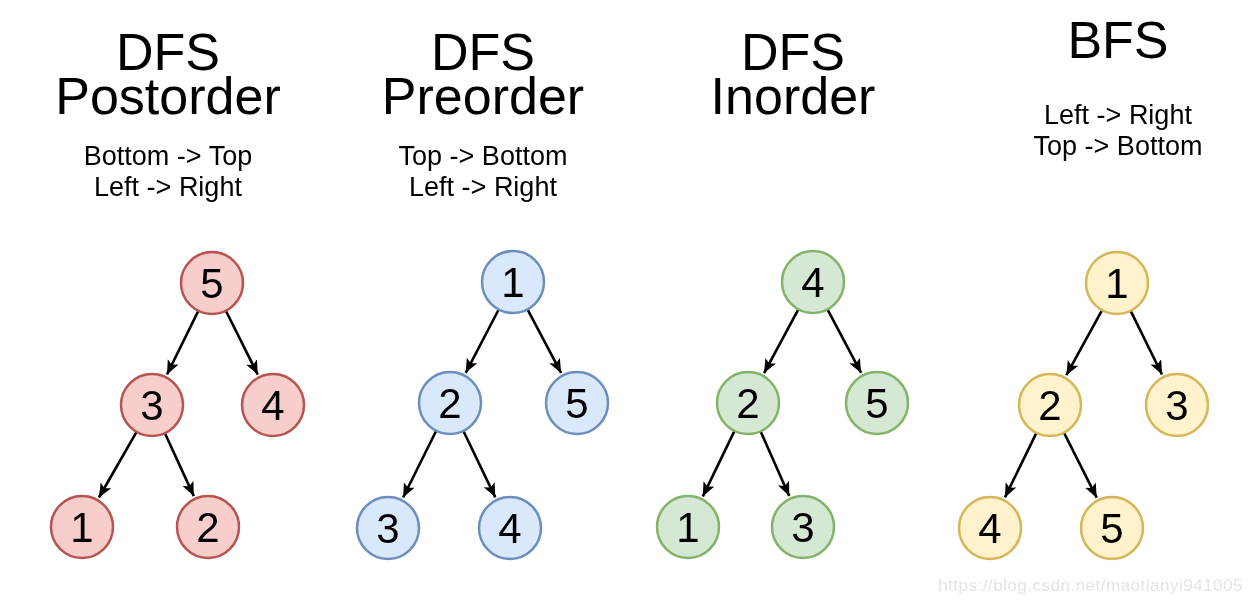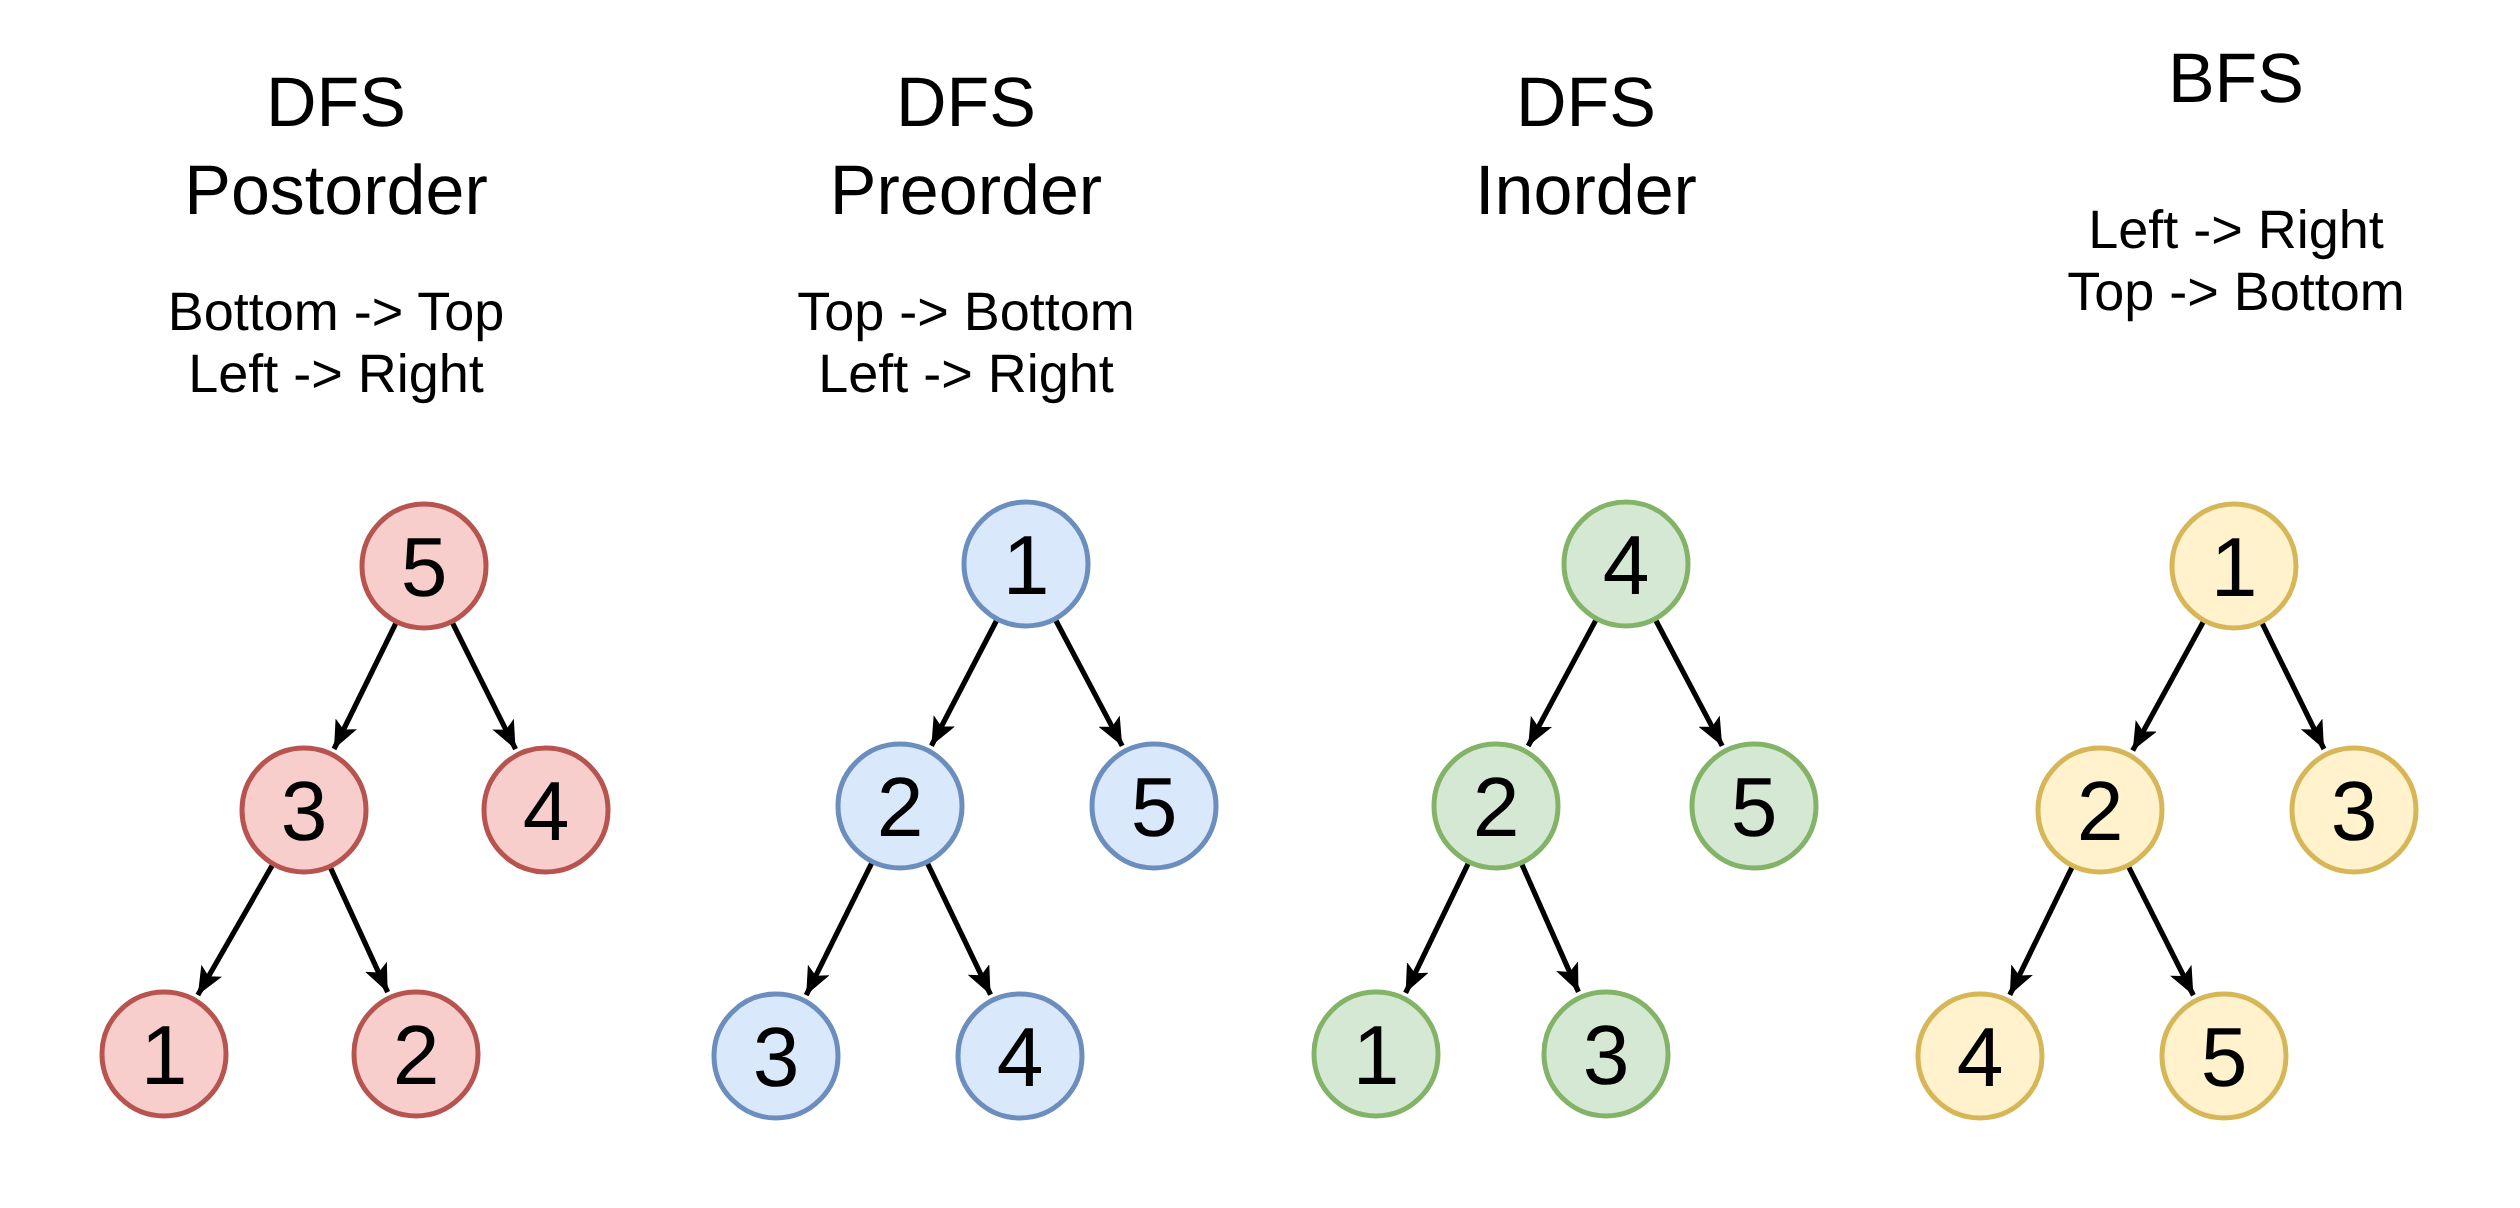--- a/index.html
+++ b/index.html
@@ -20,7 +20,7 @@
     position: absolute;
     width: 320px;
     text-align: center;
-    font-size: 35px;
+    font-size: 52px;
     line-height: 44px;
     white-space: pre-line;
     color: #000000;

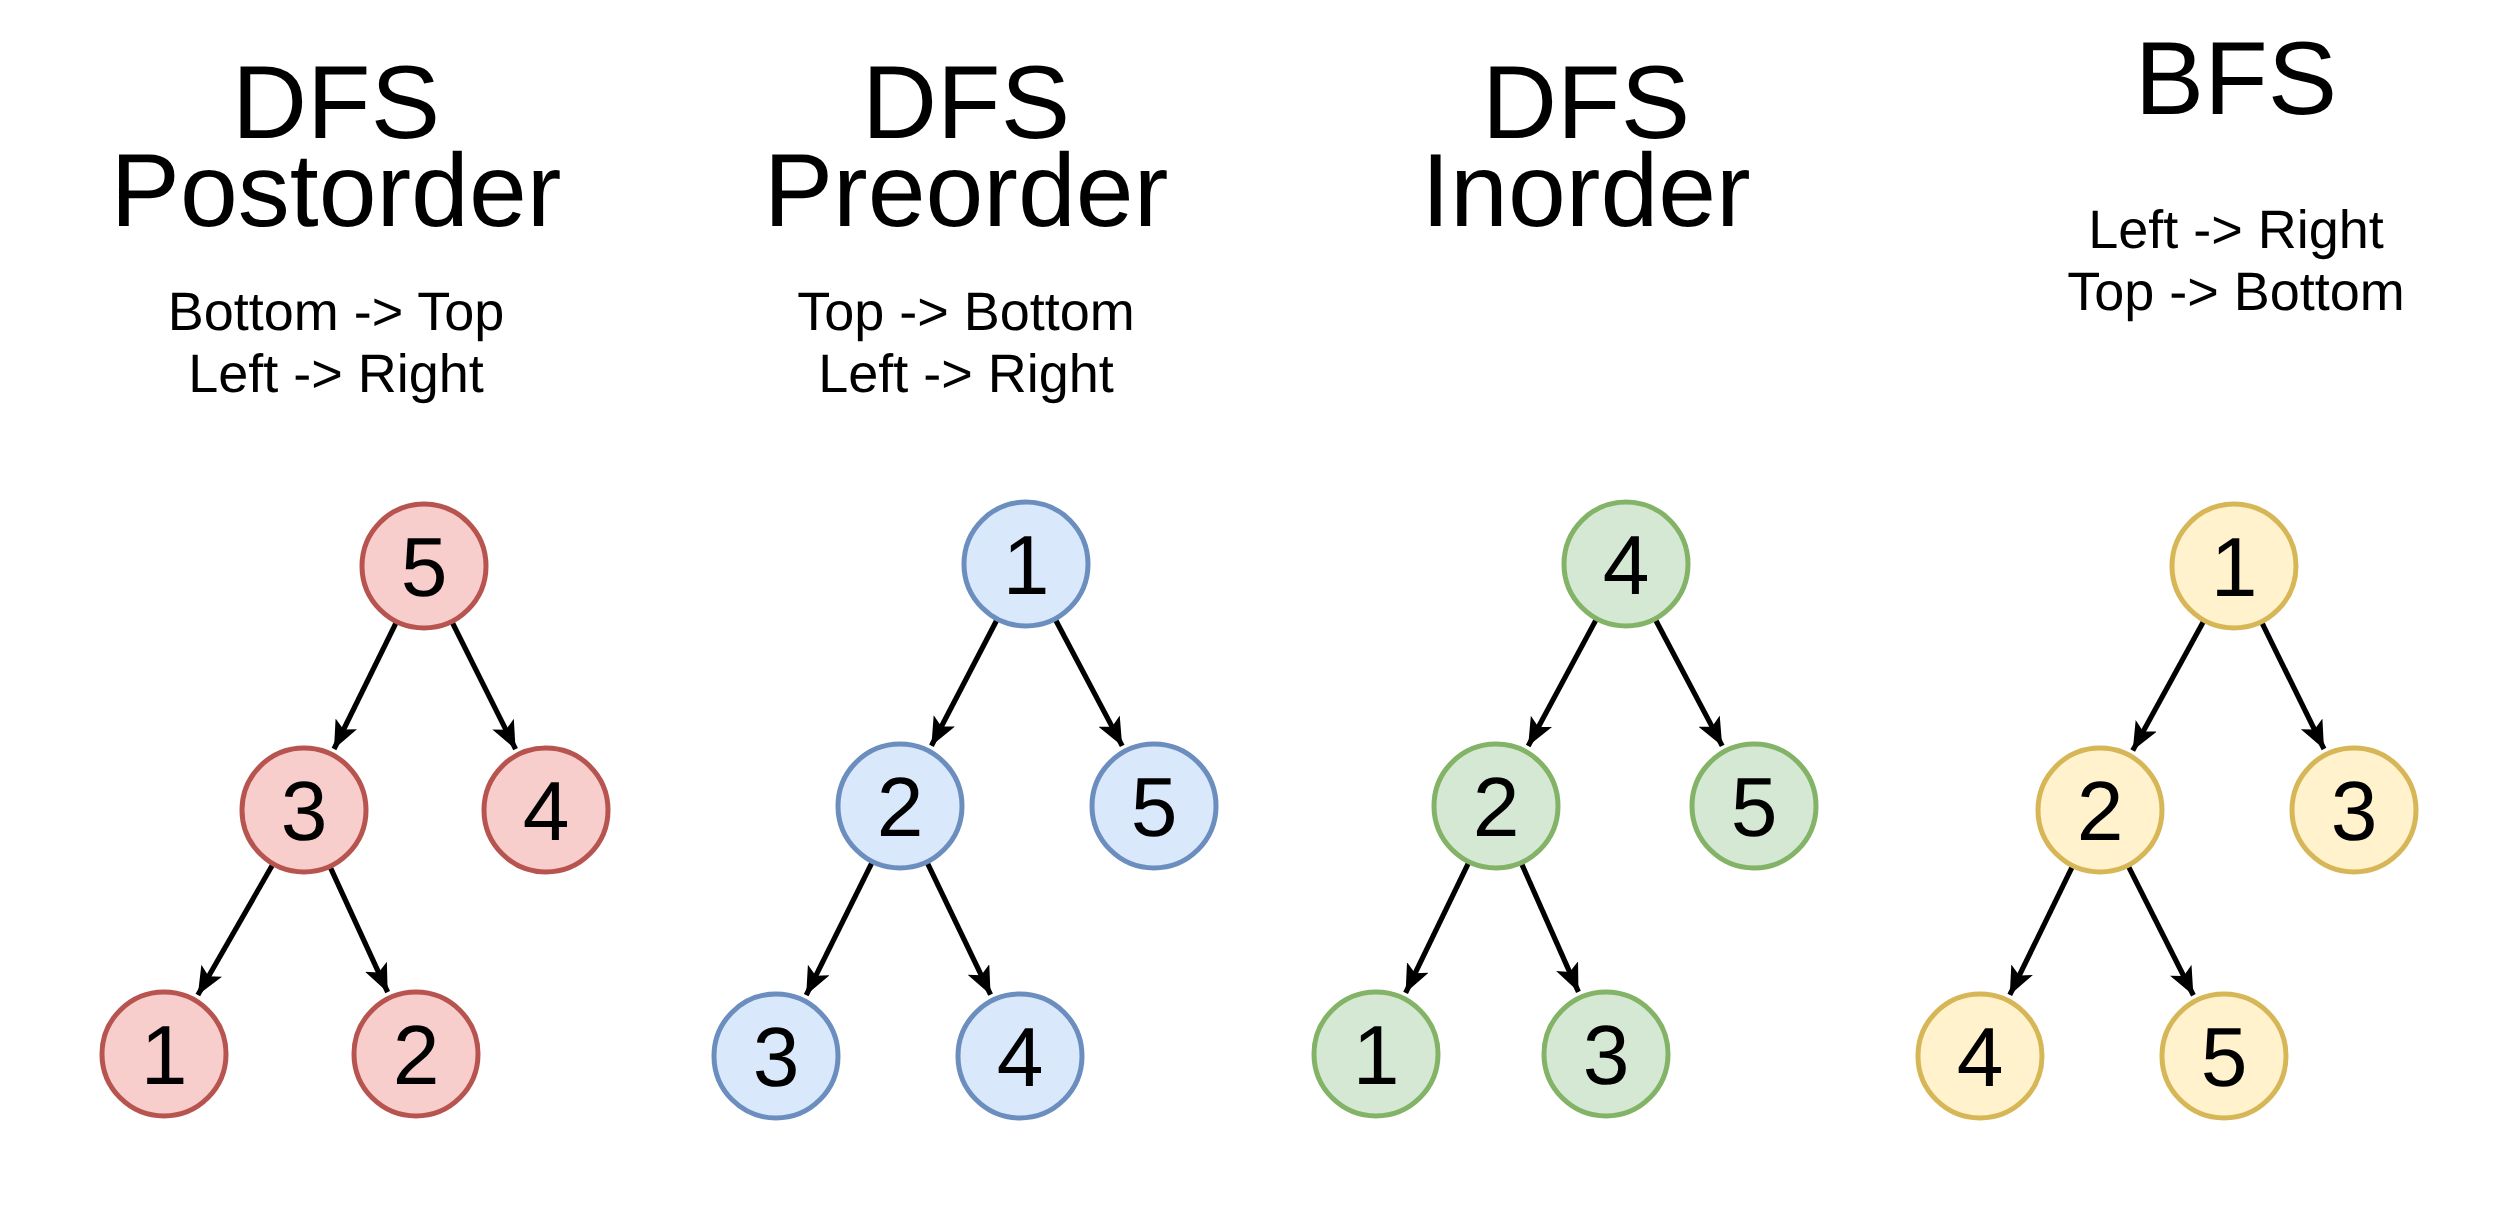--- a/index.html
+++ b/index.html
@@ -165,6 +165,7 @@
       <text x="182" y="312.91" text-anchor="middle" font-size="42" font-family="&quot;Liberation Sans&quot;, &quot;DejaVu Sans&quot;, sans-serif" fill="#000000">5</text>
     </svg>
 
+  <div class="watermark">https://blog.csdn.net/maotianyi941005</div>
 
 </div>
 

